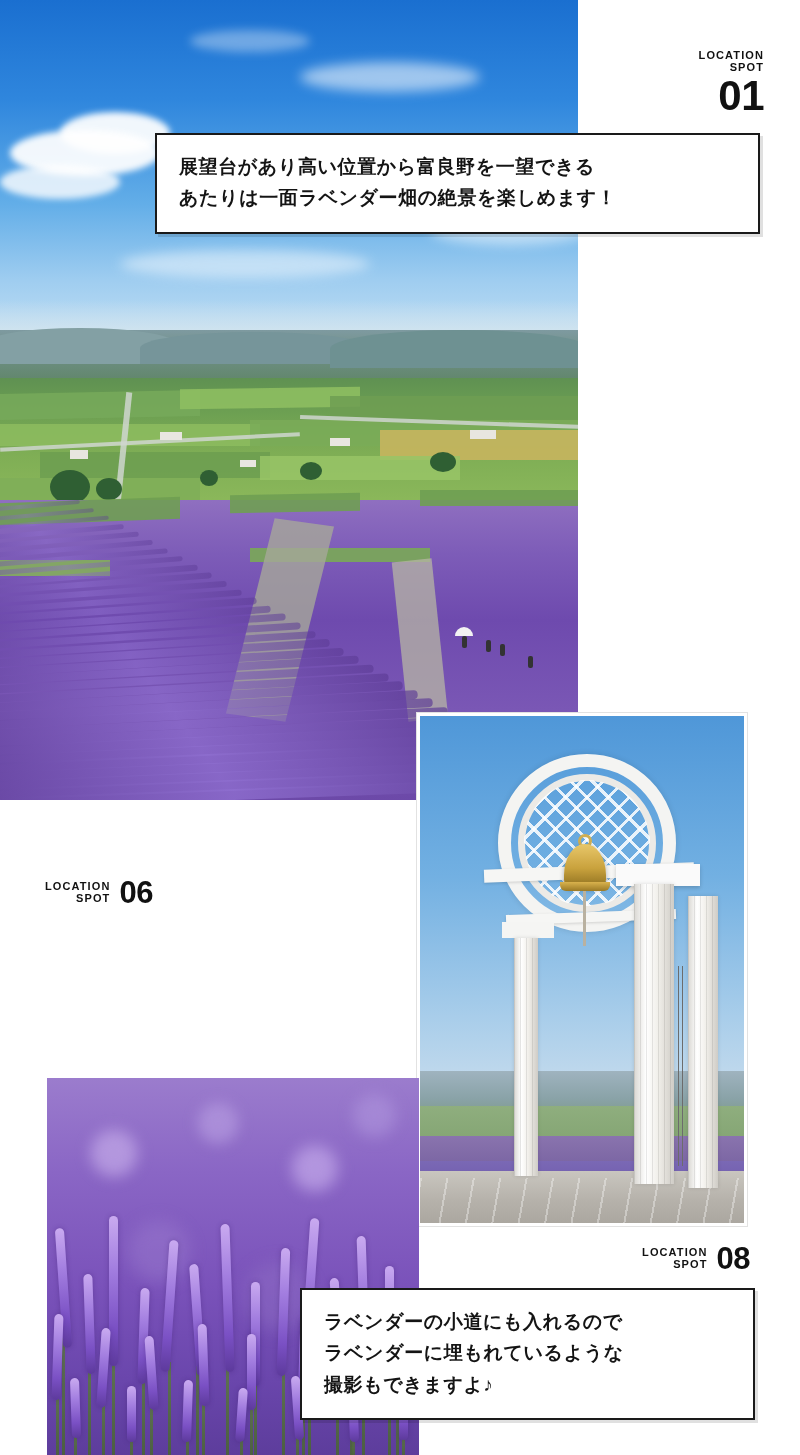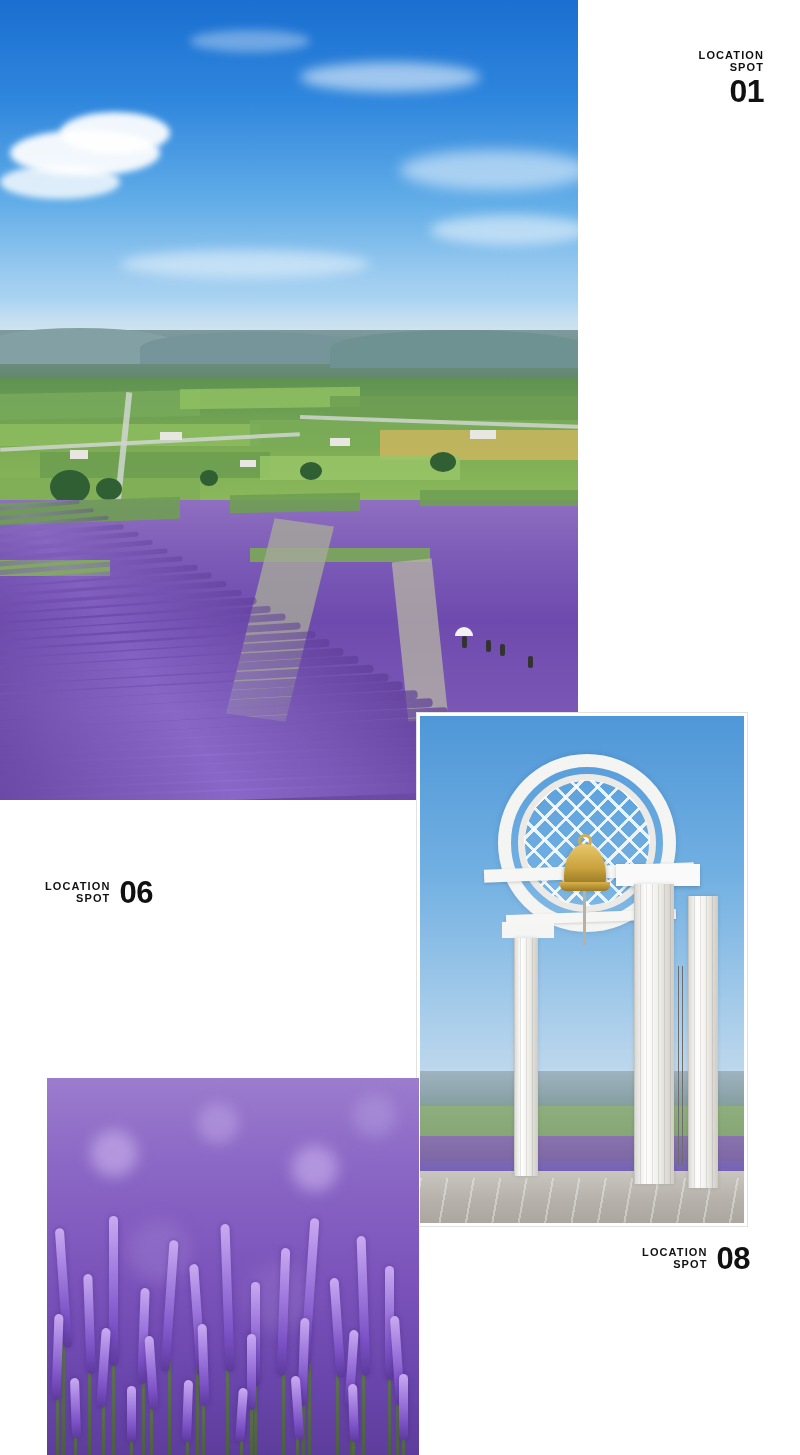--- a/index.html
+++ b/index.html
@@ -268,7 +268,7 @@
     font-weight:bold; font-size:31px; letter-spacing:-.5px; line-height:1;
   }
   #loc1 { right:36px; top:50px; flex-direction:column; align-items:flex-end; gap:2px;}
-  #loc1 .loc-num { font-size:32px; }
+  #loc1 .loc-num { font-size:42px; }
   #loc2 { left:45px; top:877px; }
   #loc3 { right:50px; top:1243px; }
 

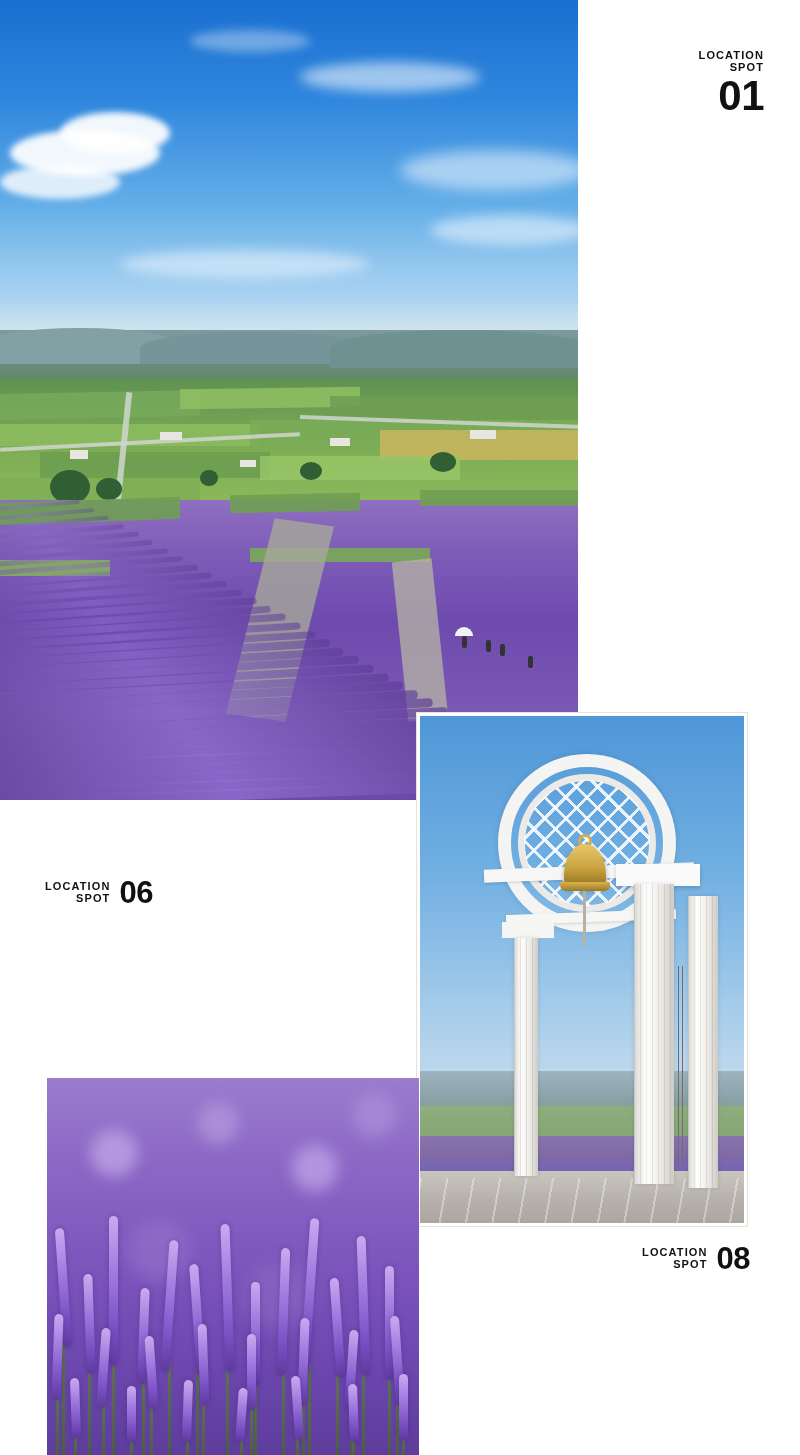--- a/index.html
+++ b/index.html
@@ -396,6 +396,8 @@
     <div class="loc-num">01</div>
   </div>
 
+  <div class="caption" id="cap1">展望台があり高い位置から富良野を一望できる
+あたりは一面ラベンダー畑の絶景を楽しめます！</div>
 
   <div class="photo2">
     <div class="p2-sky"></div>

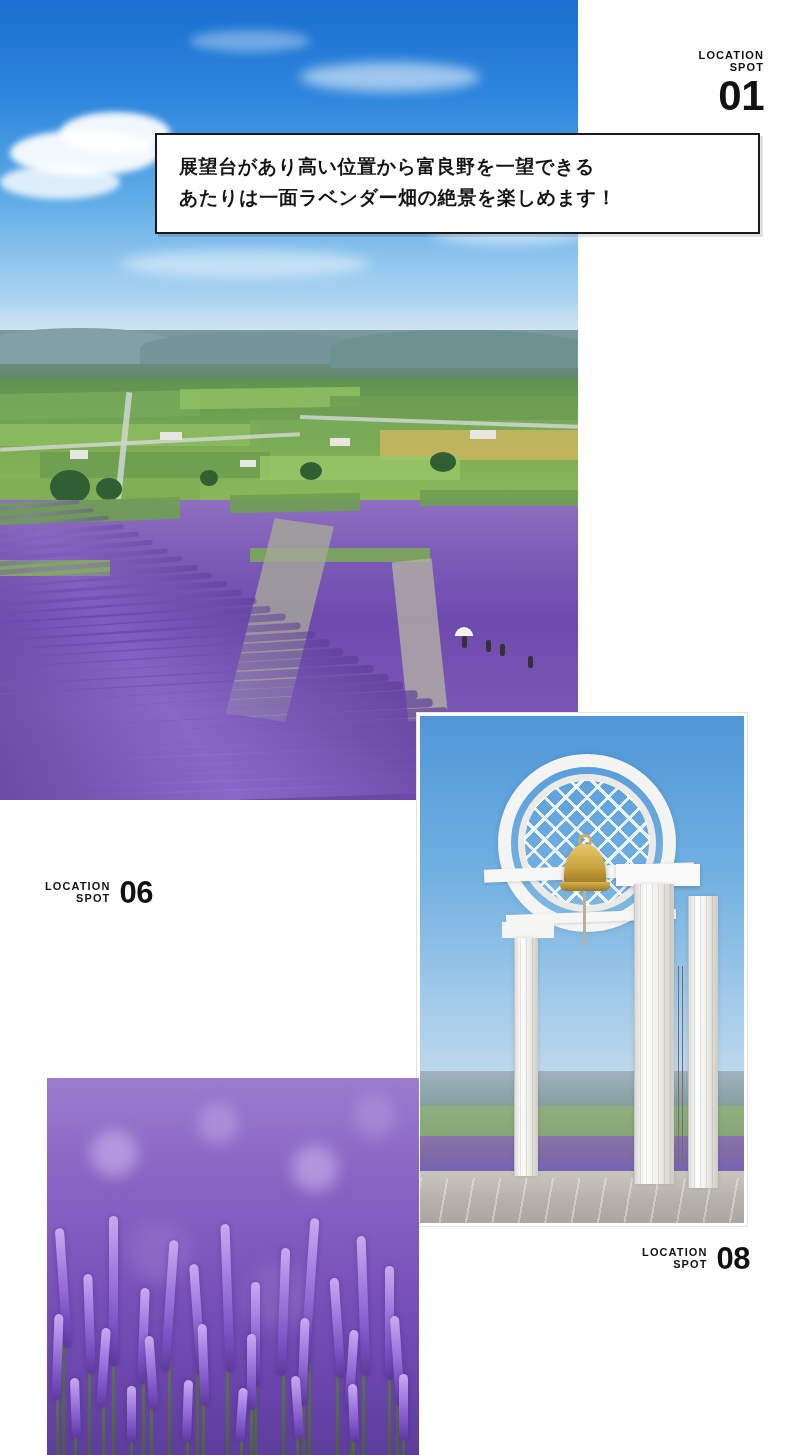--- a/index.html
+++ b/index.html
@@ -514,6 +514,9 @@
     <div class="loc-num">08</div>
   </div>
 
+  <div class="caption" id="cap3">ラベンダーの小道にも入れるので
+ラベンダーに埋もれているような
+撮影もできますよ♪</div>
 
 </div>
 

